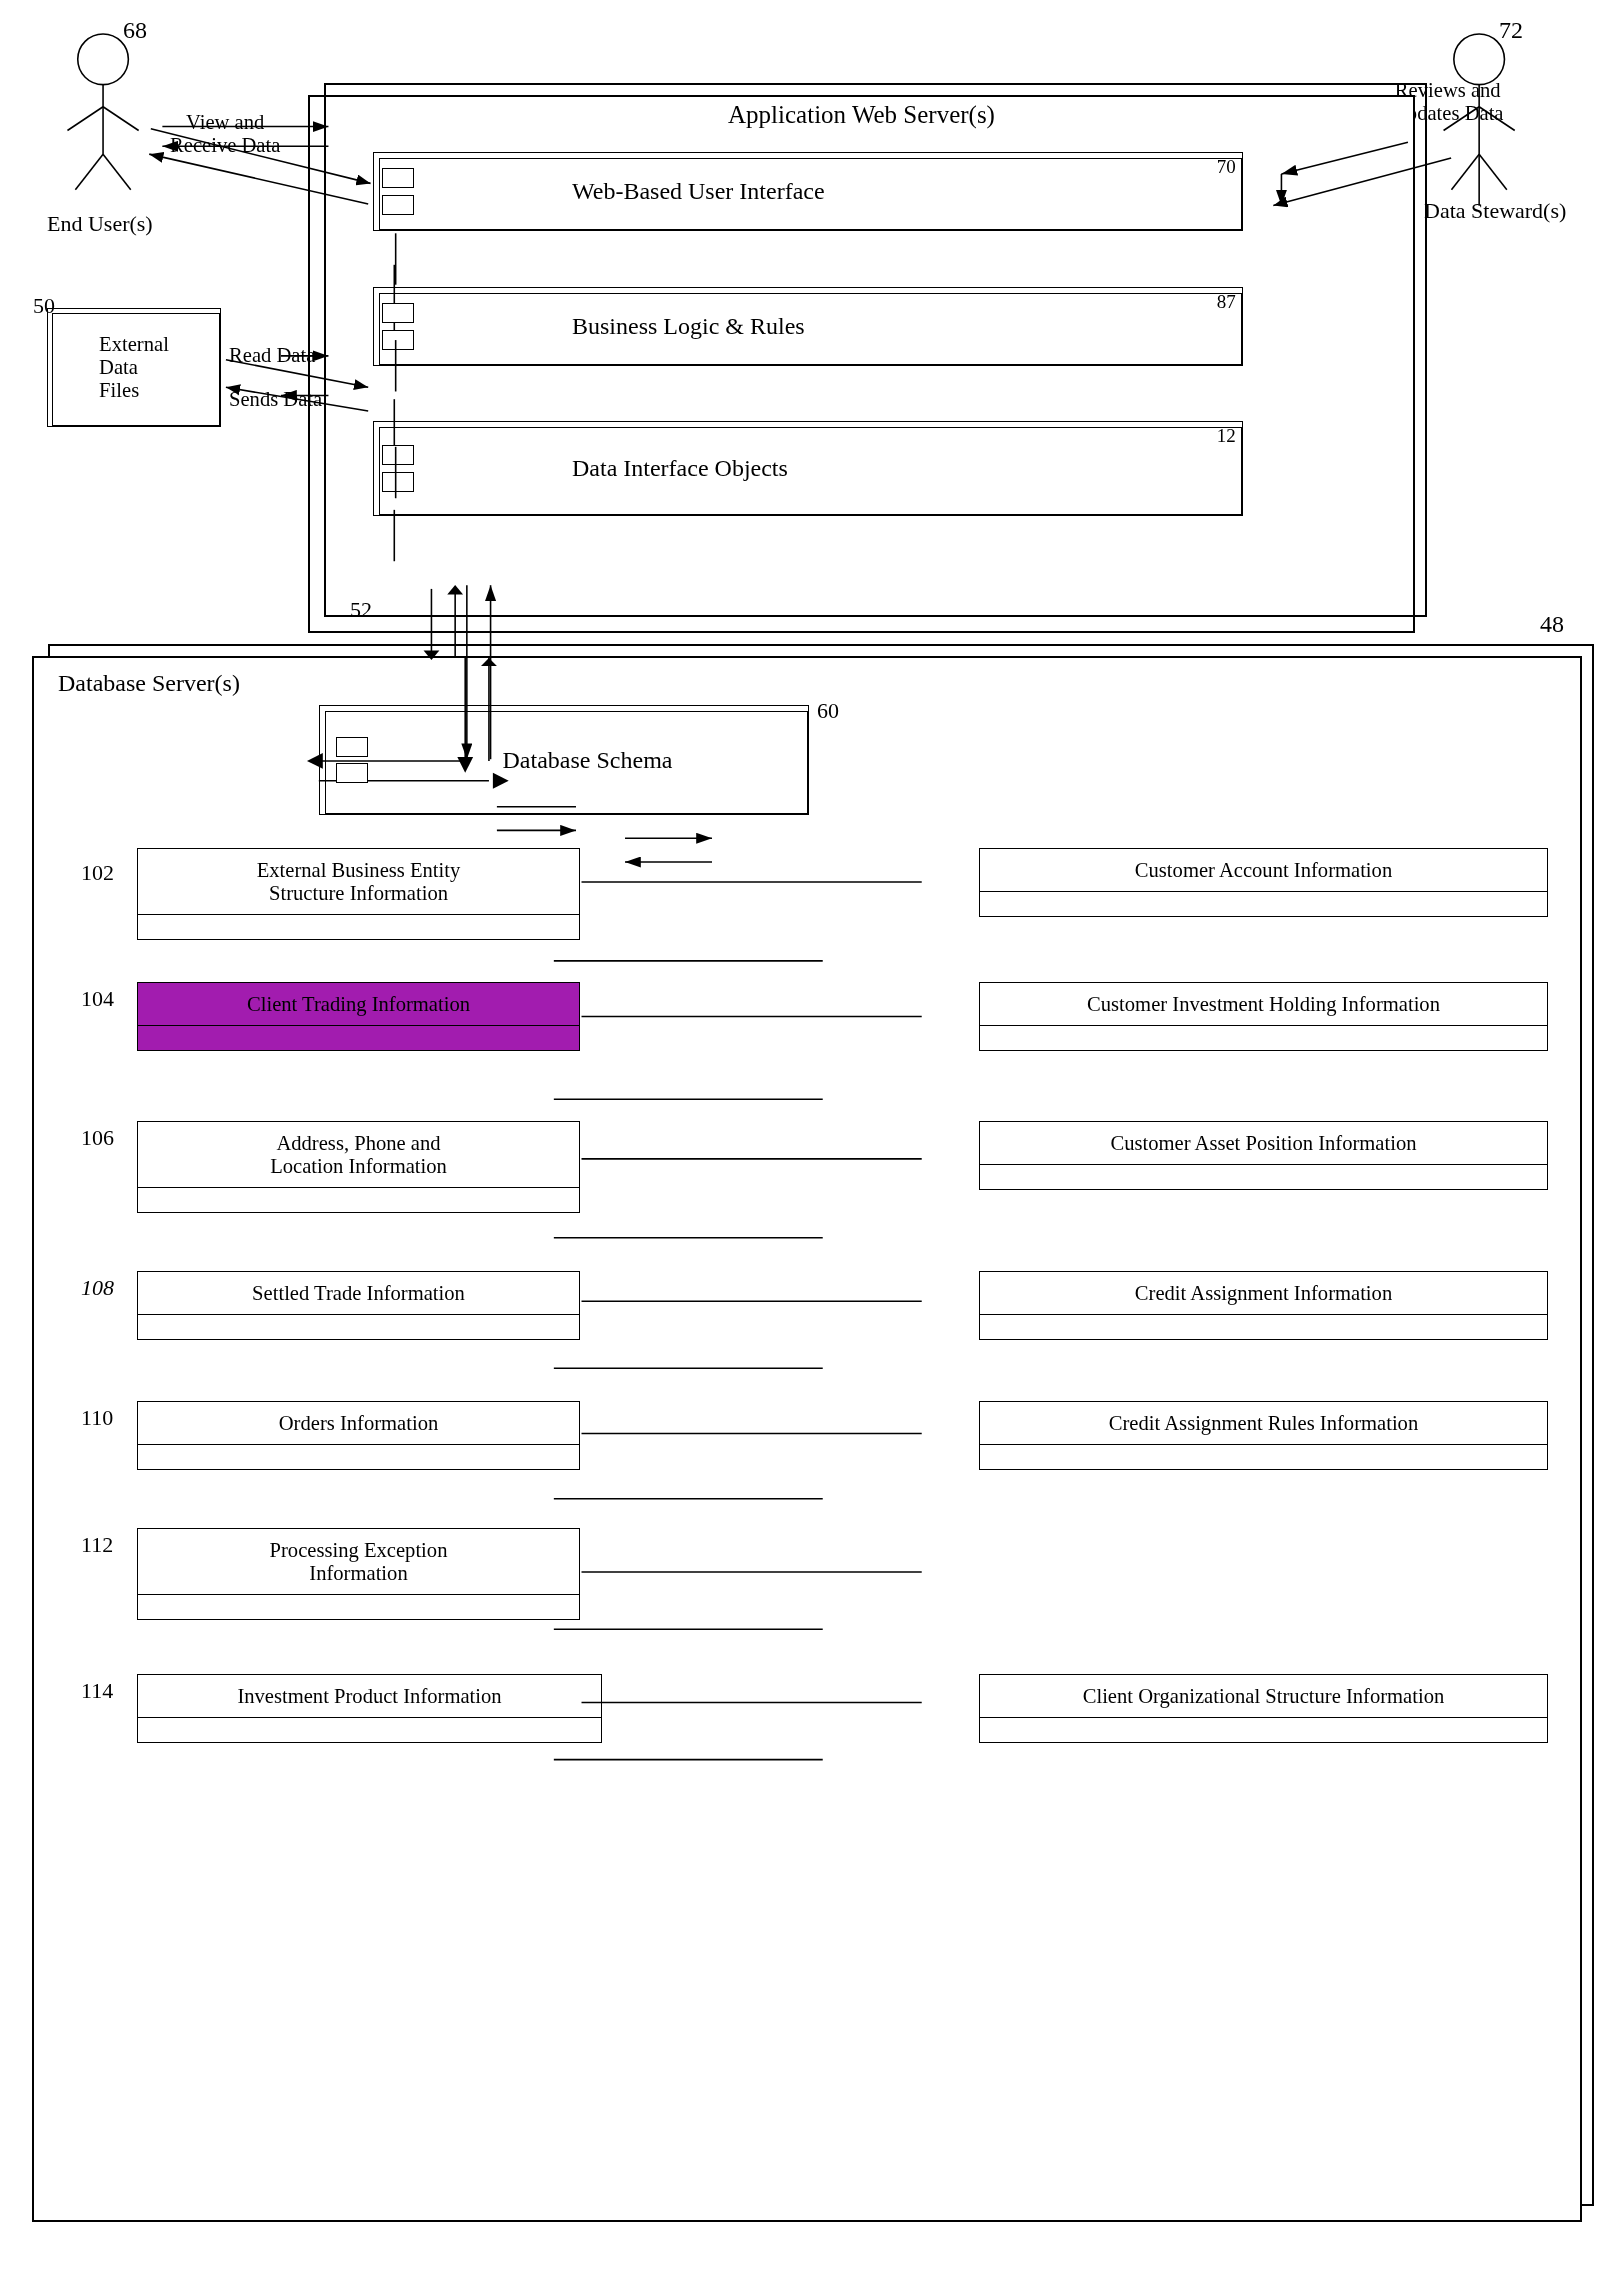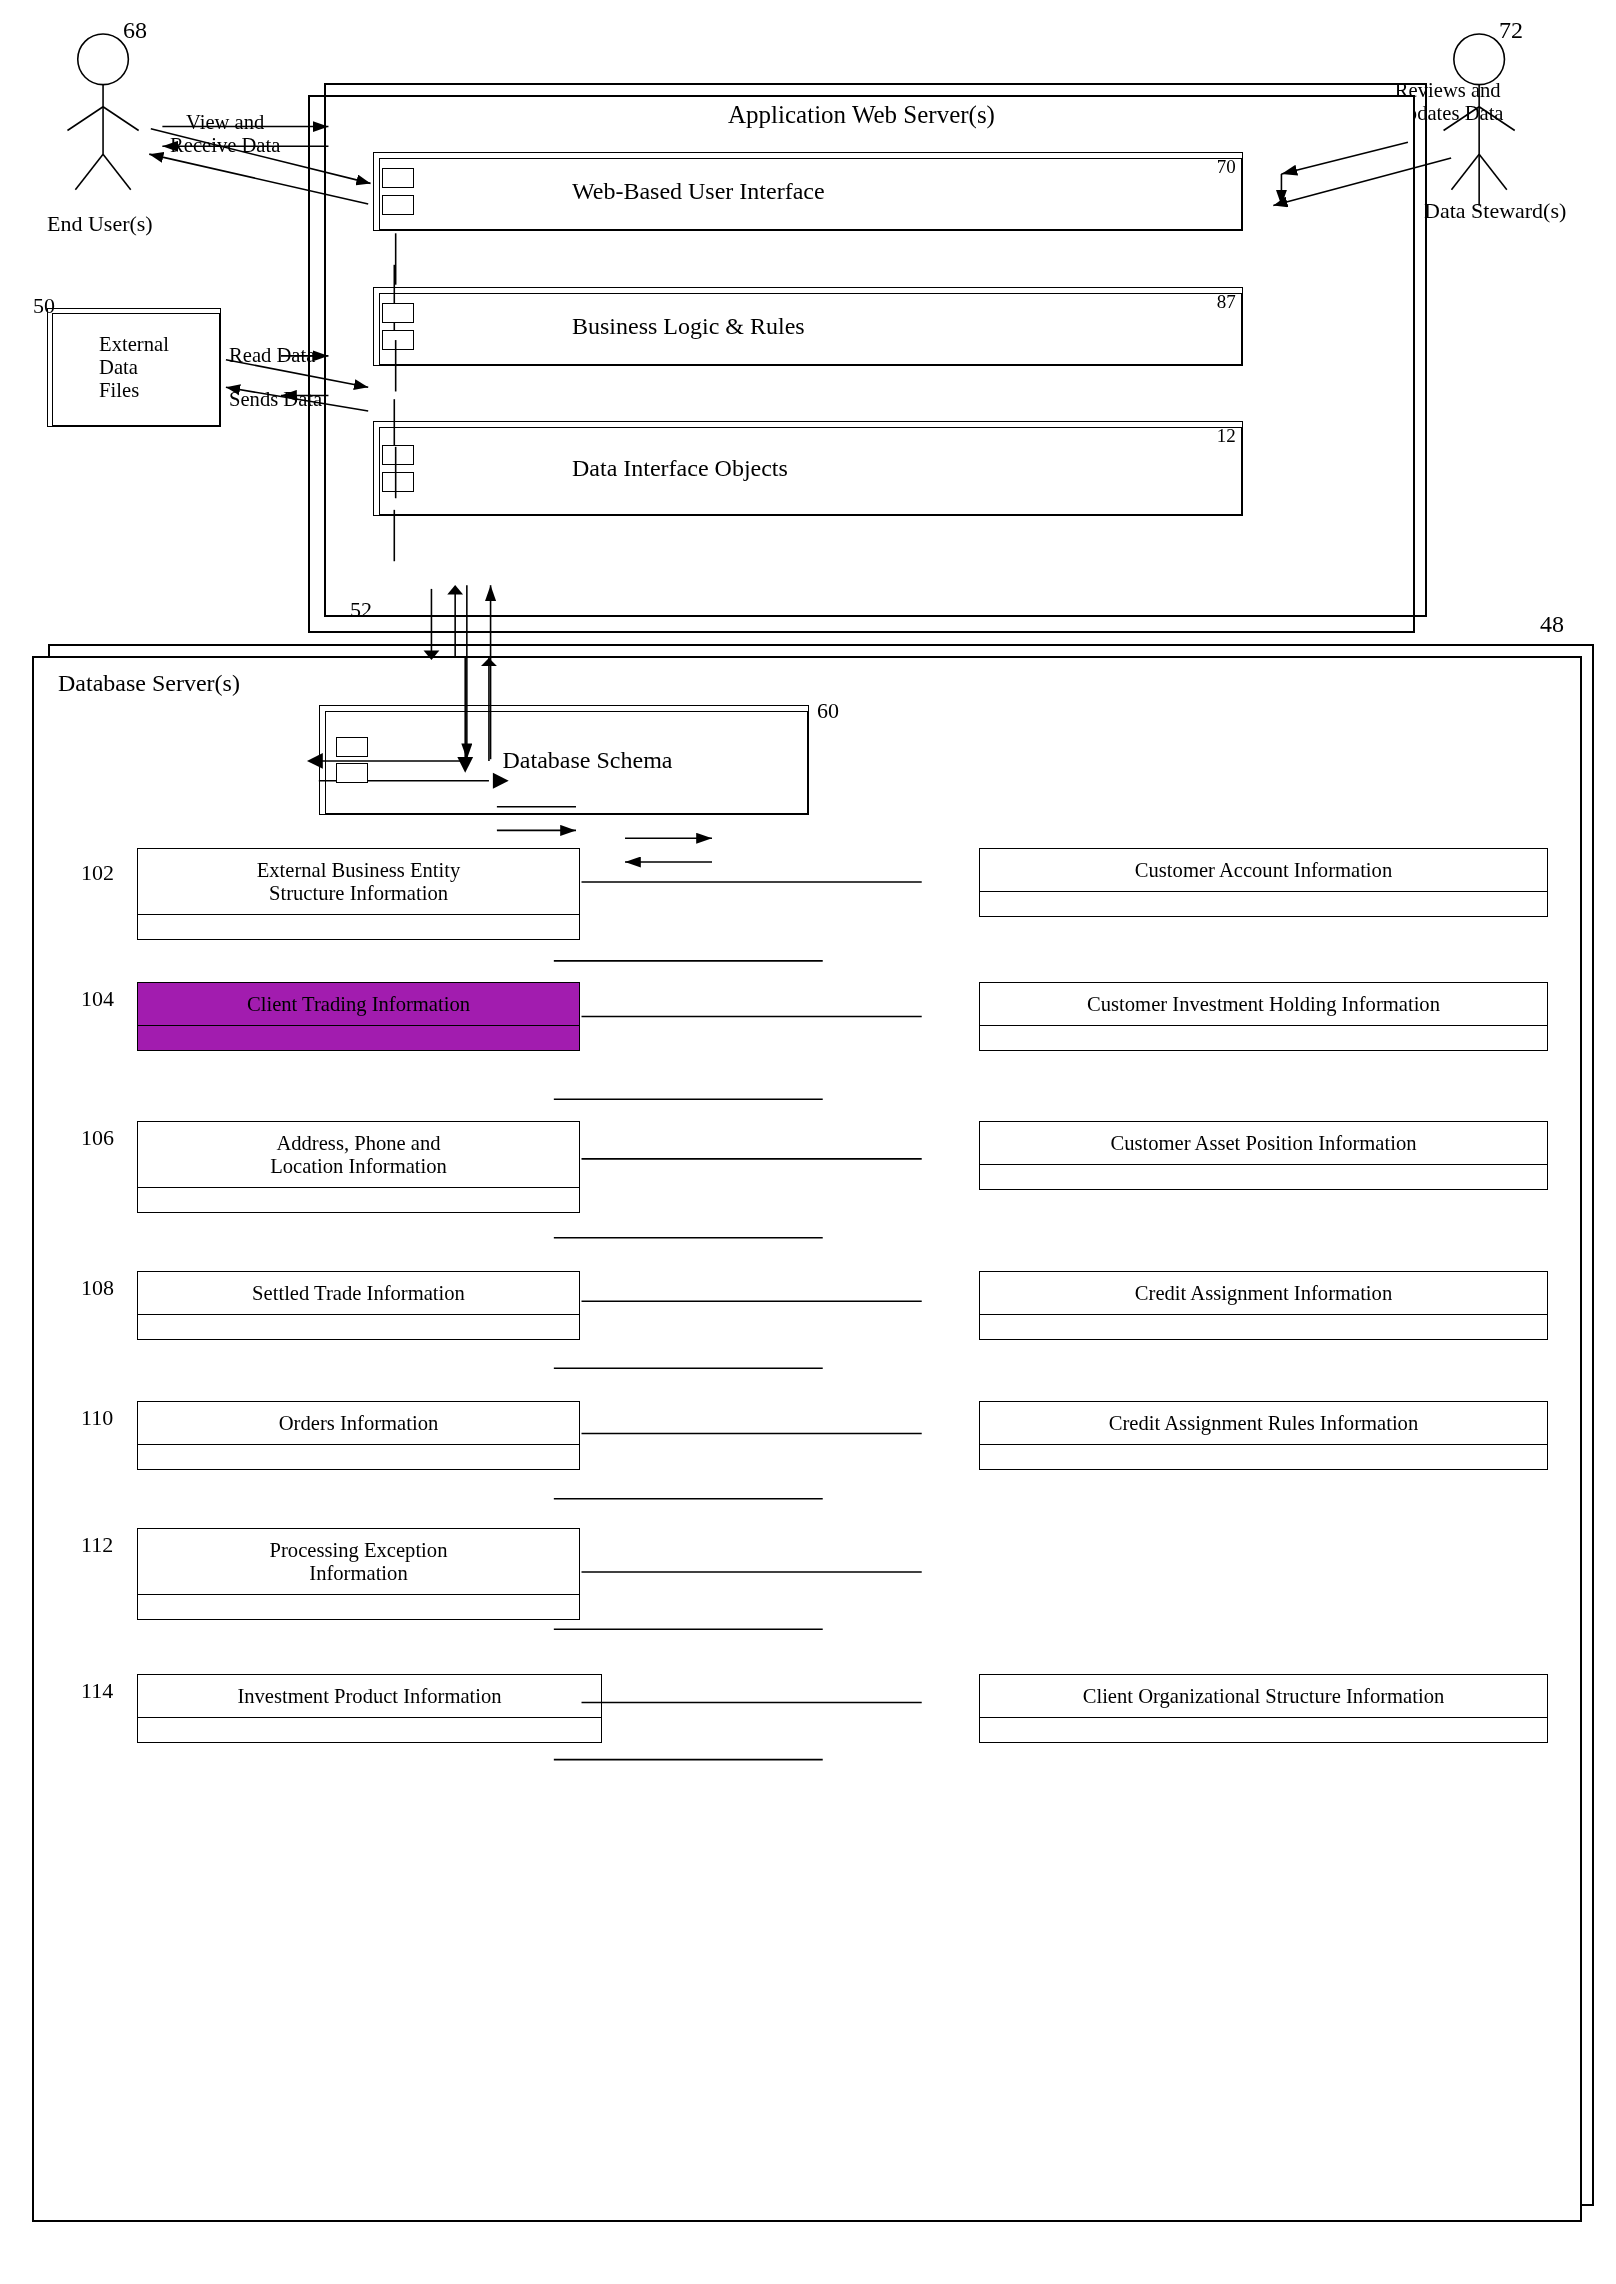--- a/index.html
+++ b/index.html
@@ -219,7 +219,7 @@
       <div style="padding:6.3px;height:24px;"></div>
     </div>
 
-    <div style="position:absolute;top:617px;left:47px;font-size:22px;">108</div>
+    <div style="position:absolute;top:617px;left:47px;font-size:22px;font-style:italic;">108</div>
     <div style="position:absolute;top:613px;left:103px;width:443px;border:1.6px solid #000;background:#fff;">
       <div style="padding:9.5px 12.7px;border-bottom:1.6px solid #000;font-size:20.6px;text-align:center;">Settled Trade Information</div>
       <div style="padding:6.3px;height:24px;"></div>

